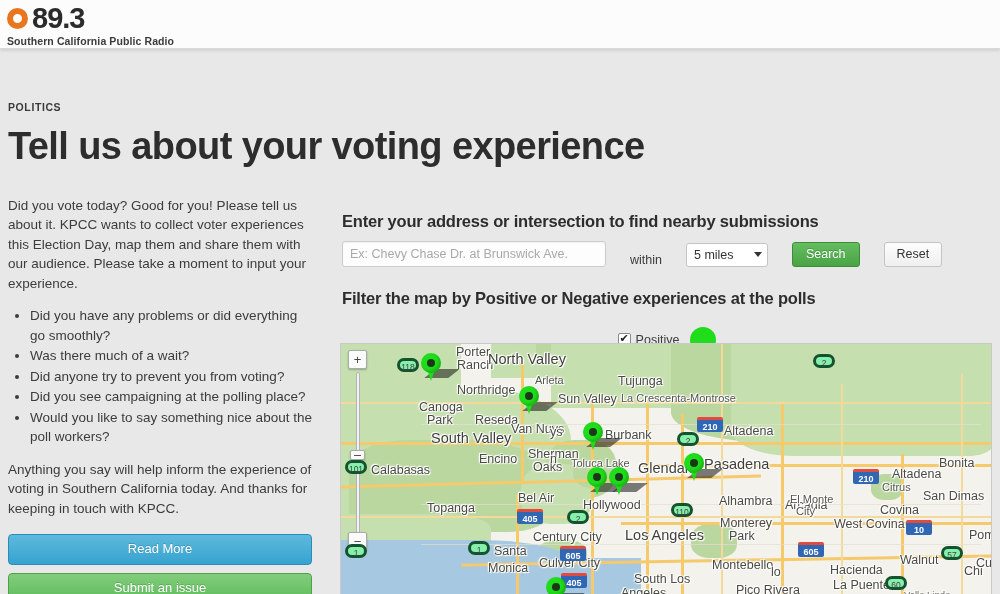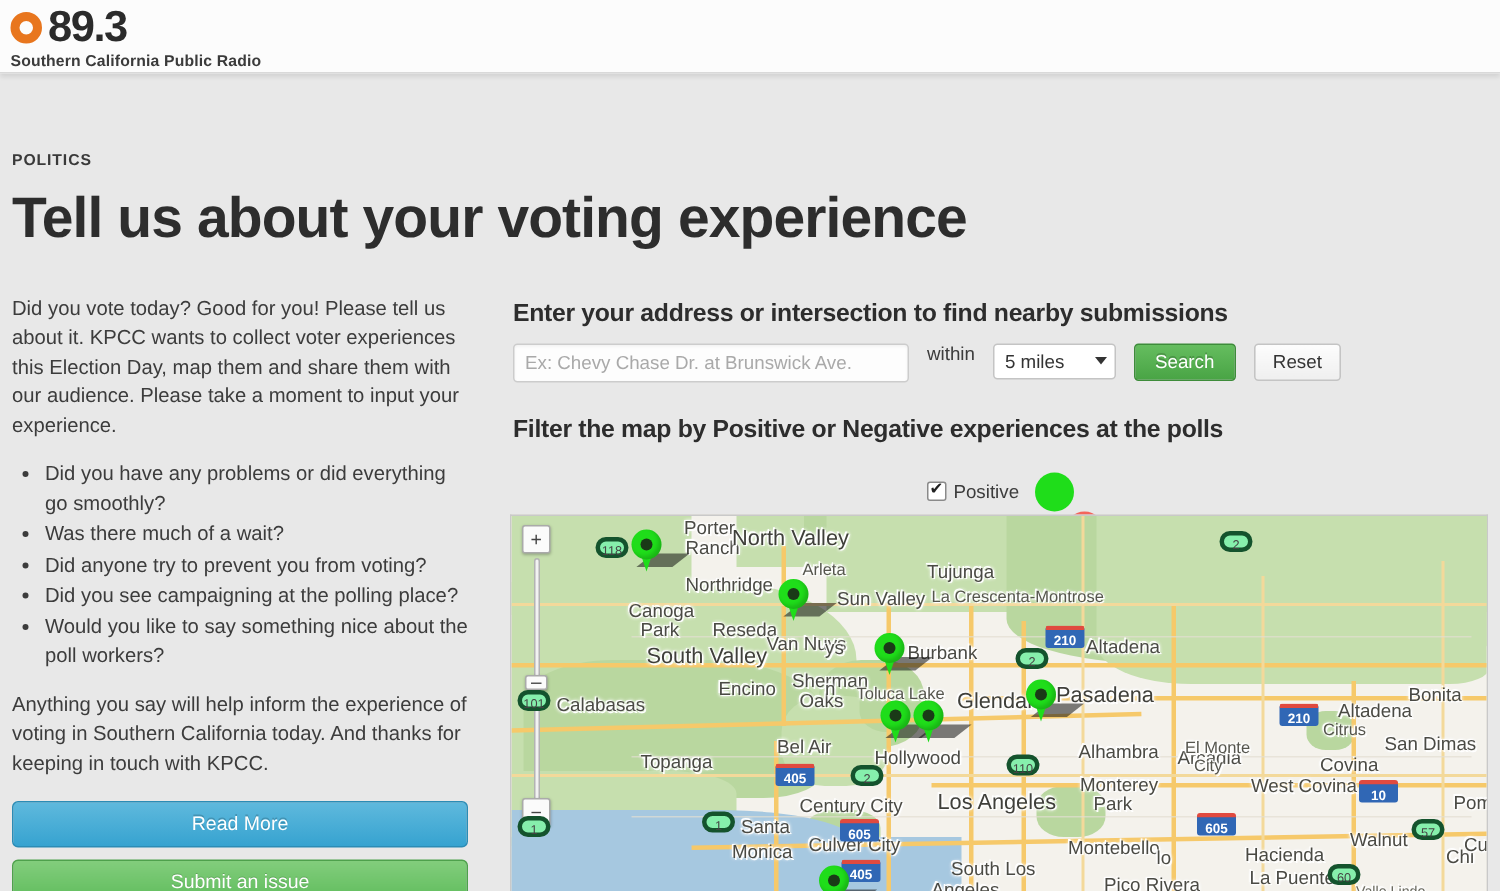--- a/index.html
+++ b/index.html
@@ -83,7 +83,7 @@
   .col-right{ flex:1 1 auto; padding-left:12px; }
   .sec-title{
     font-size:16.5px; font-weight:bold; color:#2d2d2d;
-    margin:4px 0 10px 0; letter-spacing:-.2px;
+    margin:16px 0 10px 0; letter-spacing:-.2px;
   }
   .search-row{ display:flex; align-items:flex-start; gap:4px; }
   .addr-input{

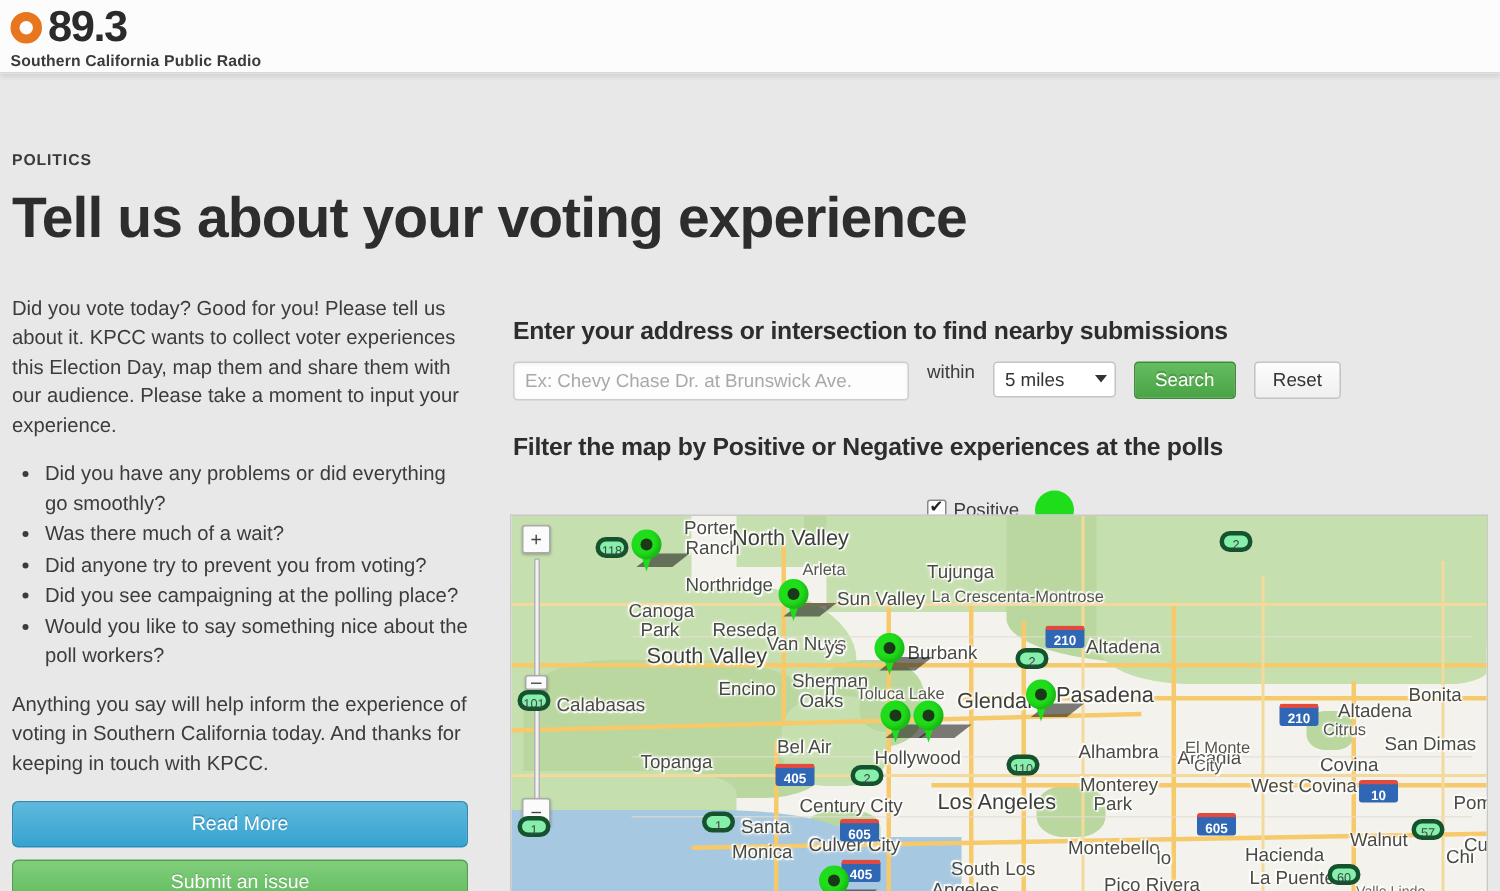--- a/index.html
+++ b/index.html
@@ -85,7 +85,7 @@
     font-size:16.5px; font-weight:bold; color:#2d2d2d;
     margin:16px 0 10px 0; letter-spacing:-.2px;
   }
-  .search-row{ display:flex; align-items:flex-start; gap:4px; }
+  .search-row{ display:flex; align-items:flex-end; gap:16px; }
   .addr-input{
     width:264px; height:26px;
     border:1px solid #ccc; border-radius:3px;

